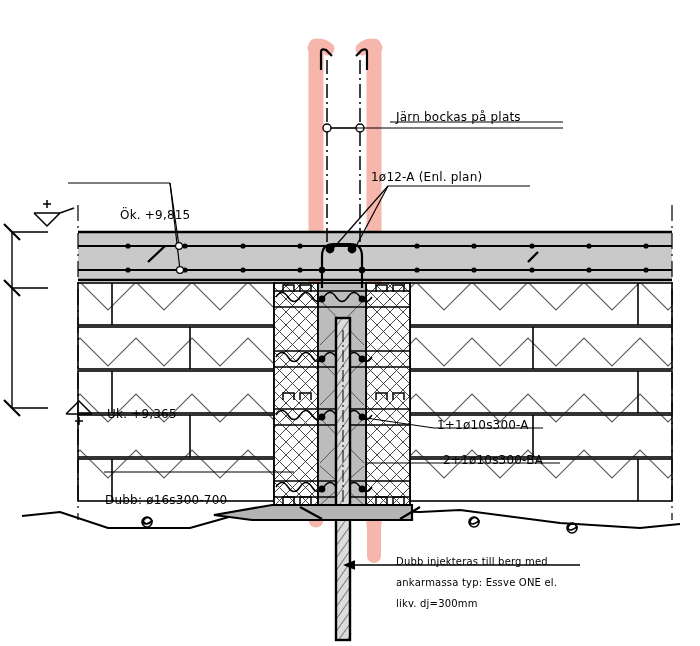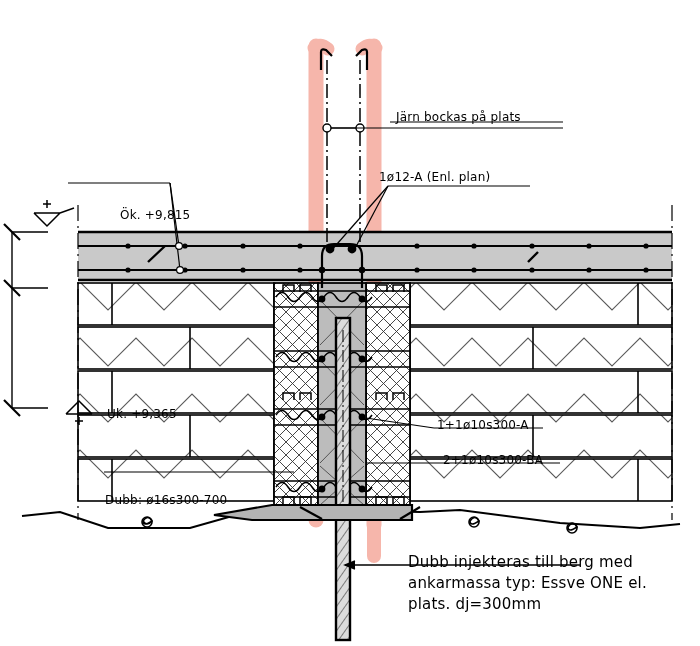--- a/index.html
+++ b/index.html
@@ -271,7 +271,7 @@
 
 <div class="lbl" style="left:396px;top:107px;">Järn bockas på plats</div>
 
-<div class="lbl" style="left:379px;top:167px;">1ø12-A (Enl. plan)</div>
+<div class="lbl" style="left:371px;top:167px;">1ø12-A (Enl. plan)</div>
 
 <div class="lbl" style="left:80px;top:205px;margin-left:40px;">Ök. +9,815</div>
 

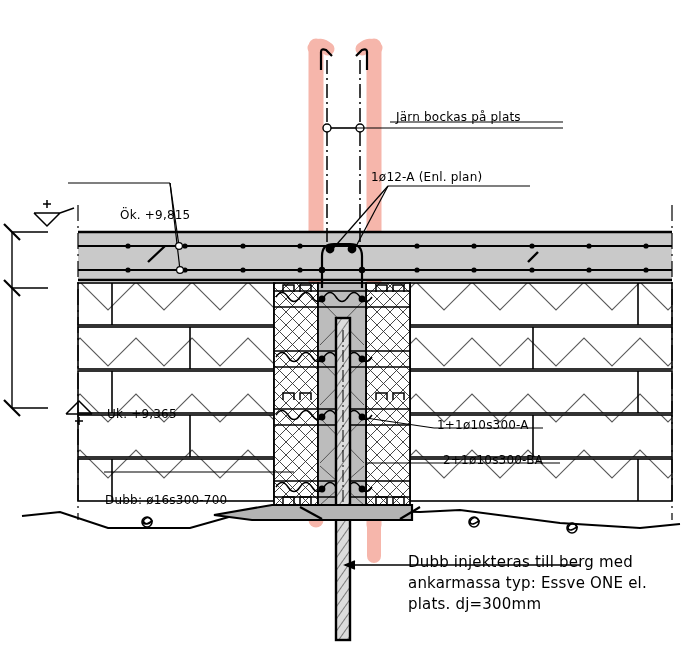--- a/index.html
+++ b/index.html
@@ -19,7 +19,7 @@
     white-space:pre;
     letter-spacing:0.2px;
   }
-  .lbl.small{font-size:15px;margin-left:12px;}
+  .lbl.small{font-size:10px;}
 </style>
 </head>
 <body>

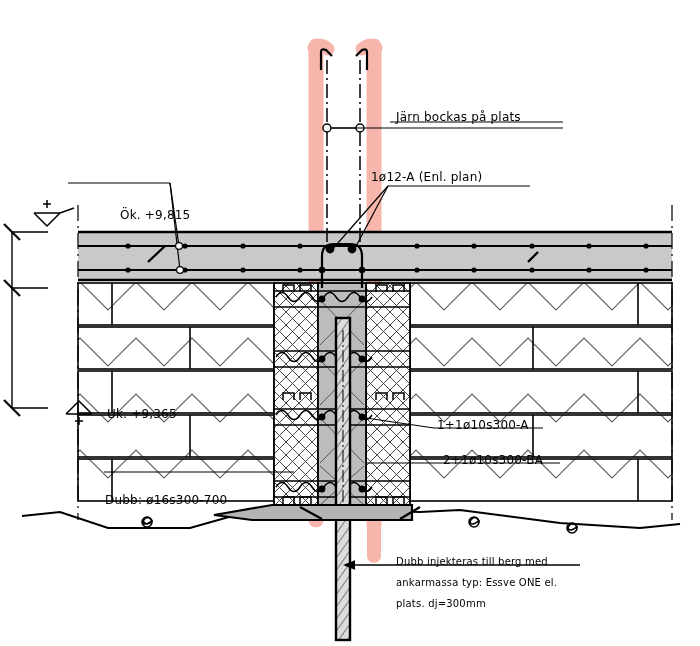--- a/index.html
+++ b/index.html
@@ -285,7 +285,7 @@
 
 <div class="lbl small" style="left:396px;top:552px;">Dubb injekteras till berg med</div>
 <div class="lbl small" style="left:396px;top:573px;">ankarmassa typ: Essve ONE el.</div>
-<div class="lbl small" style="left:396px;top:594px;">plats. dj=300mm</div>
+<div class="lbl small" style="left:396px;top:594px;">likv. dj=300mm</div>
 
 </div>
 

